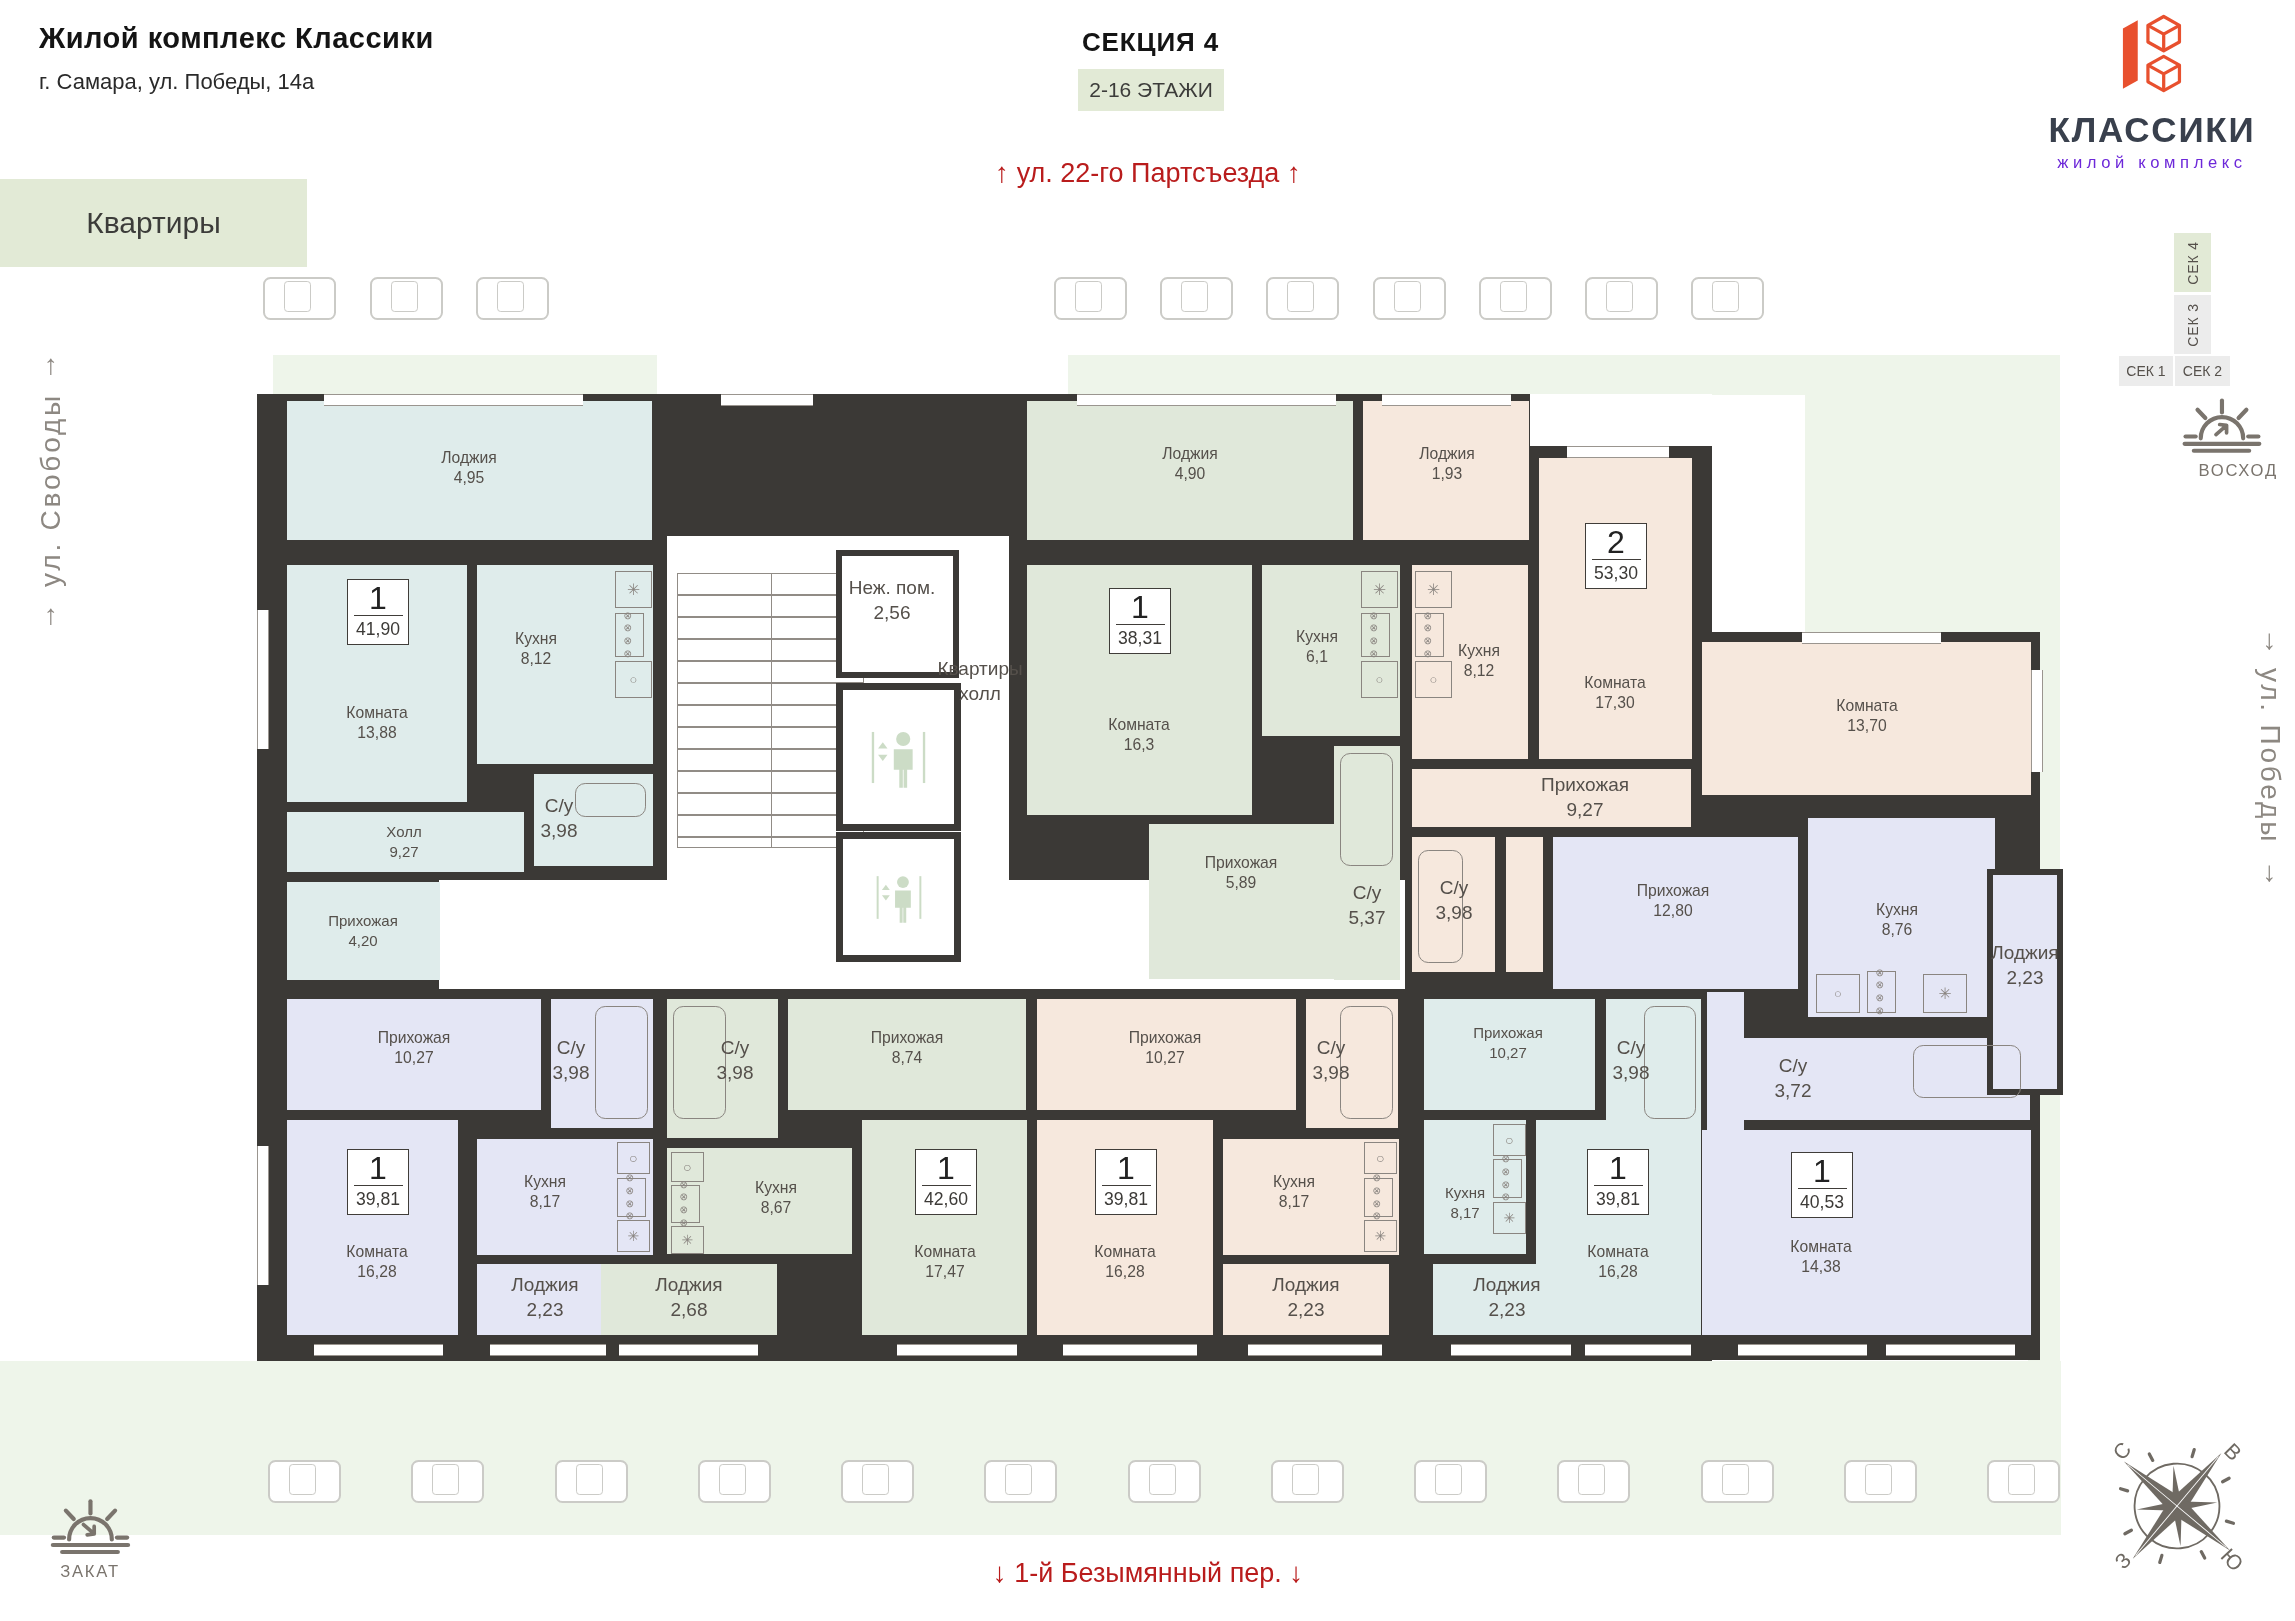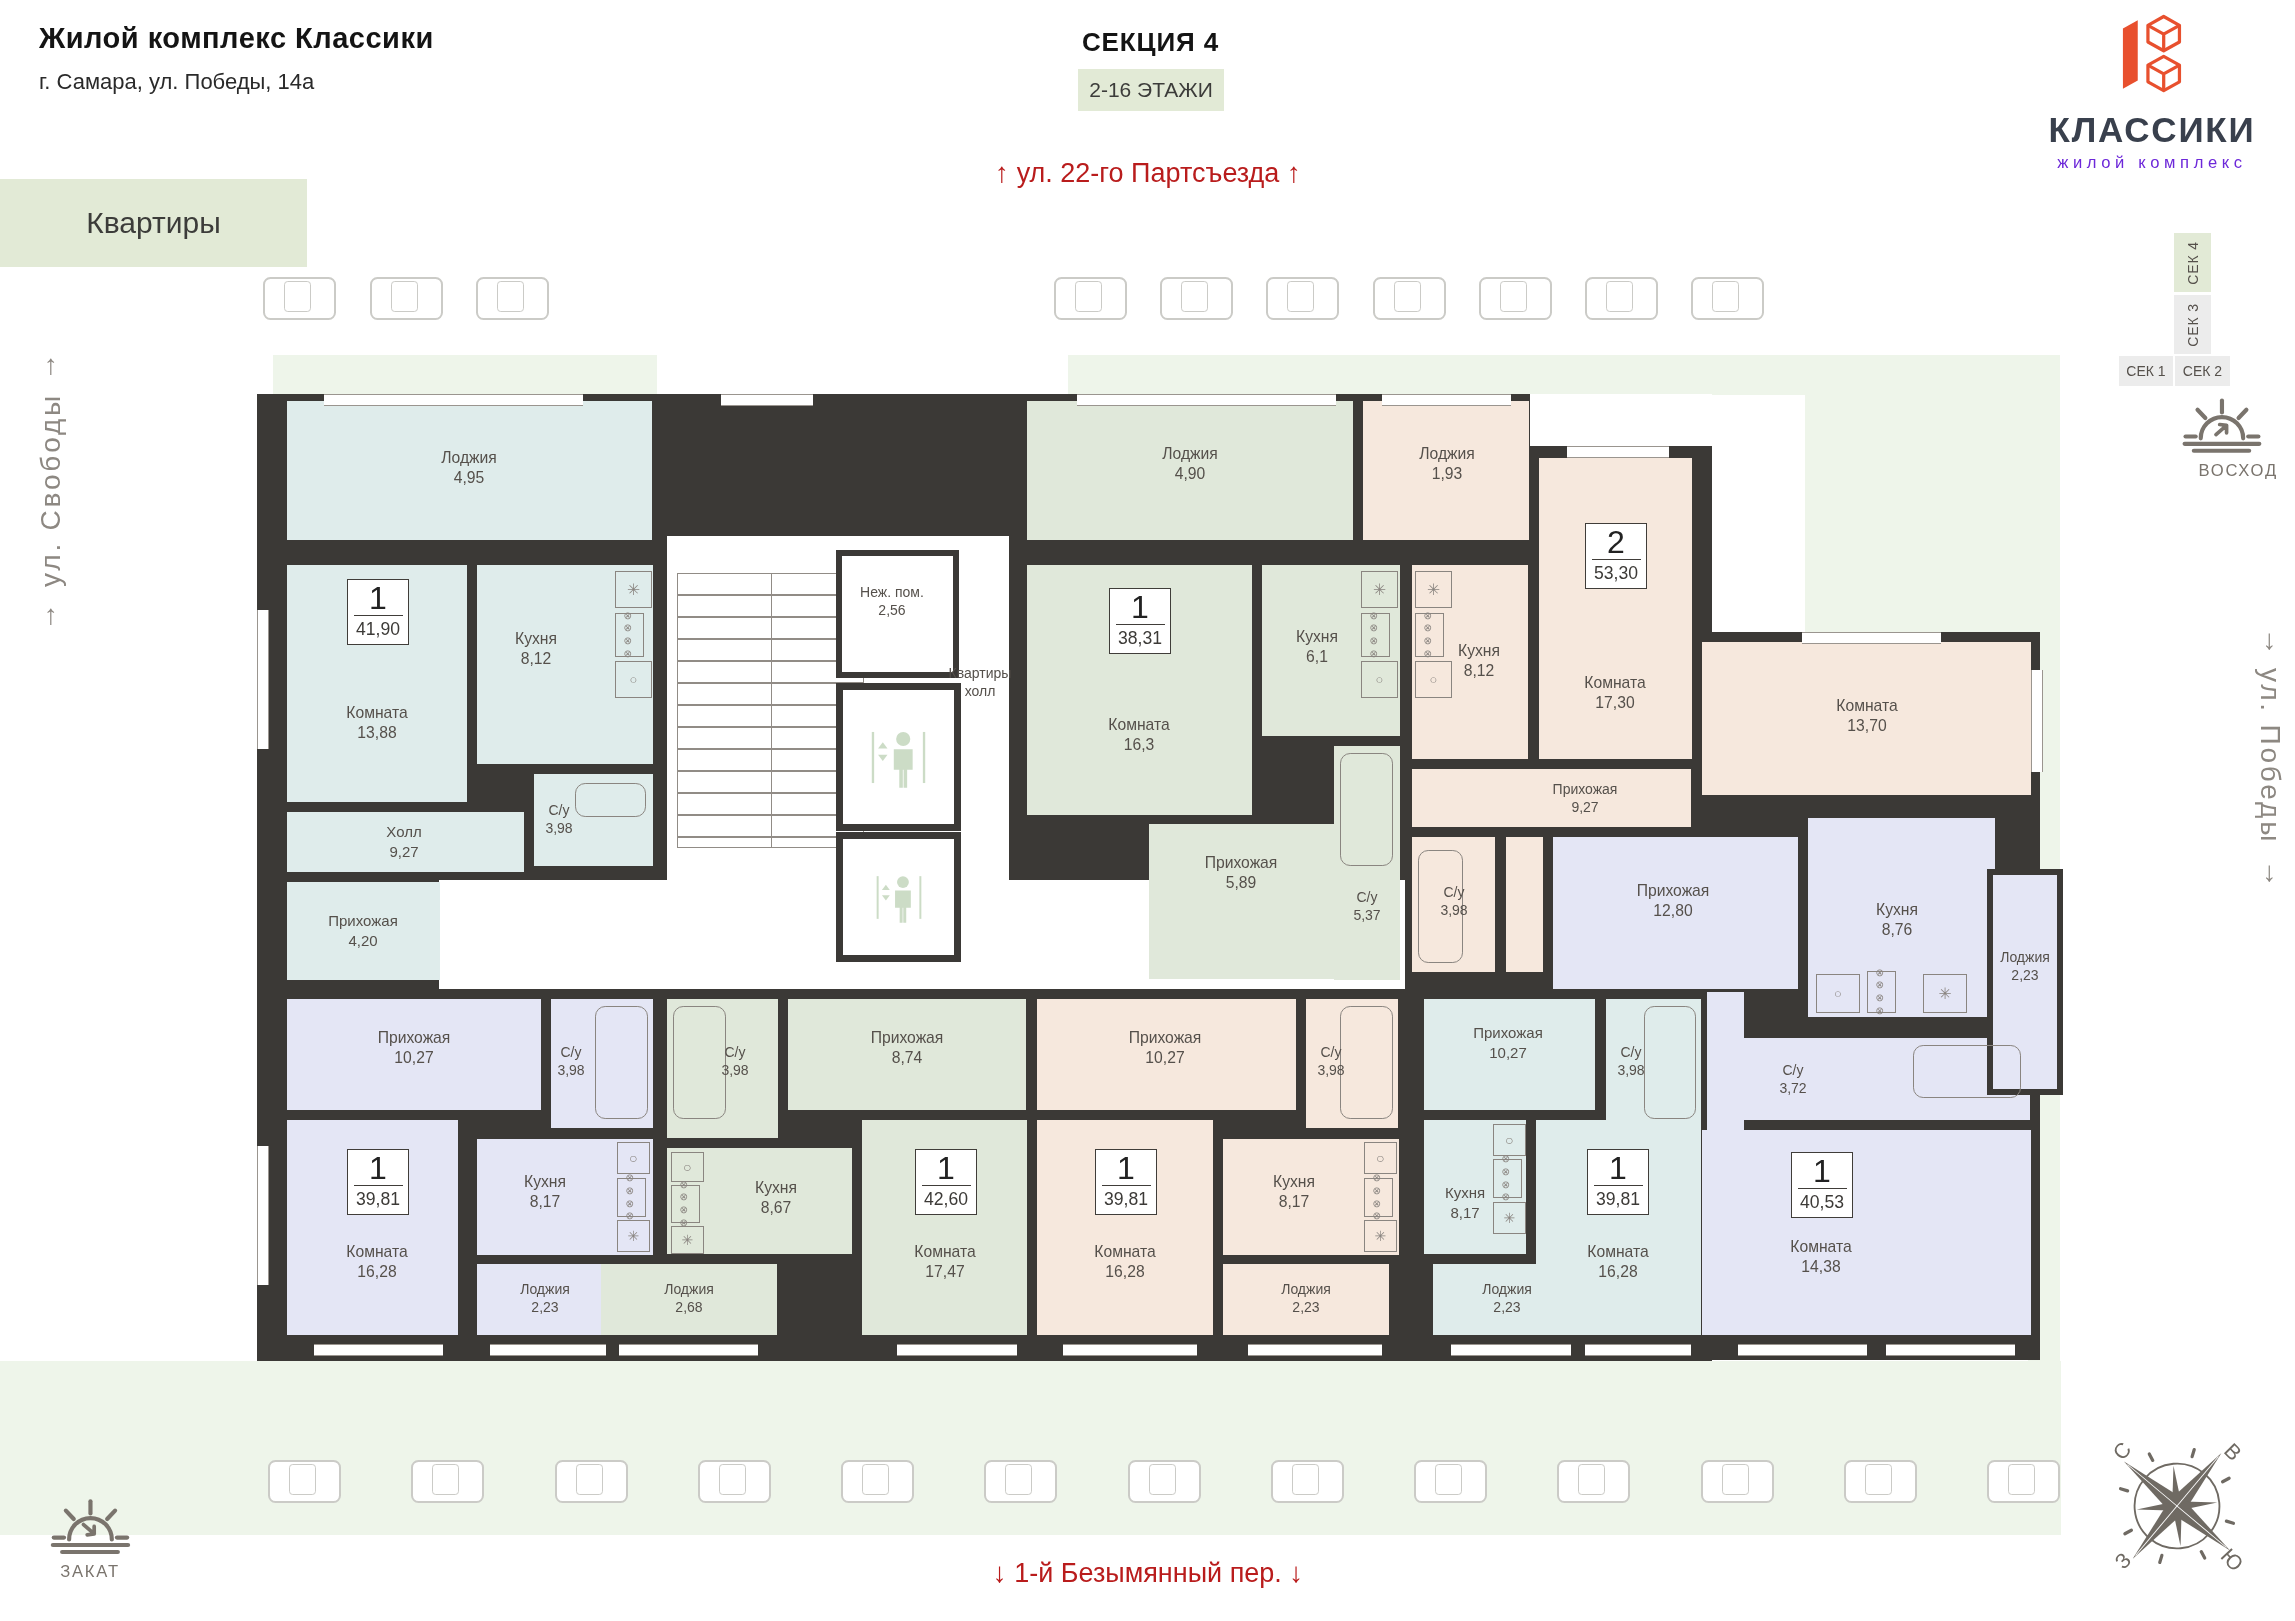--- a/index.html
+++ b/index.html
@@ -33,7 +33,7 @@
   .lbl{position:absolute;transform:translate(-50%,-50%);text-align:center;color:#55504b;
        font-size:15.7px;line-height:1.3;white-space:nowrap;z-index:30;}
   .lbl span{display:block;}
-  .f30{font-size:14px;} .f32{font-size:15px;}
+  .f30{font-size:19px;} .f32{font-size:15px;}
   .badge{position:absolute;width:60px;background:#ffffff;border:1.8px solid #403d39;text-align:center;z-index:31;}
   .badge .bnum{font-size:32px;color:#222;line-height:1.05;padding-top:1.8px;}
   .badge .barea{font-size:17.6px;color:#3c3a37;border-top:1.4px solid #403d39;margin:0 5.5px;padding:2.8px 0 3.7px;}

